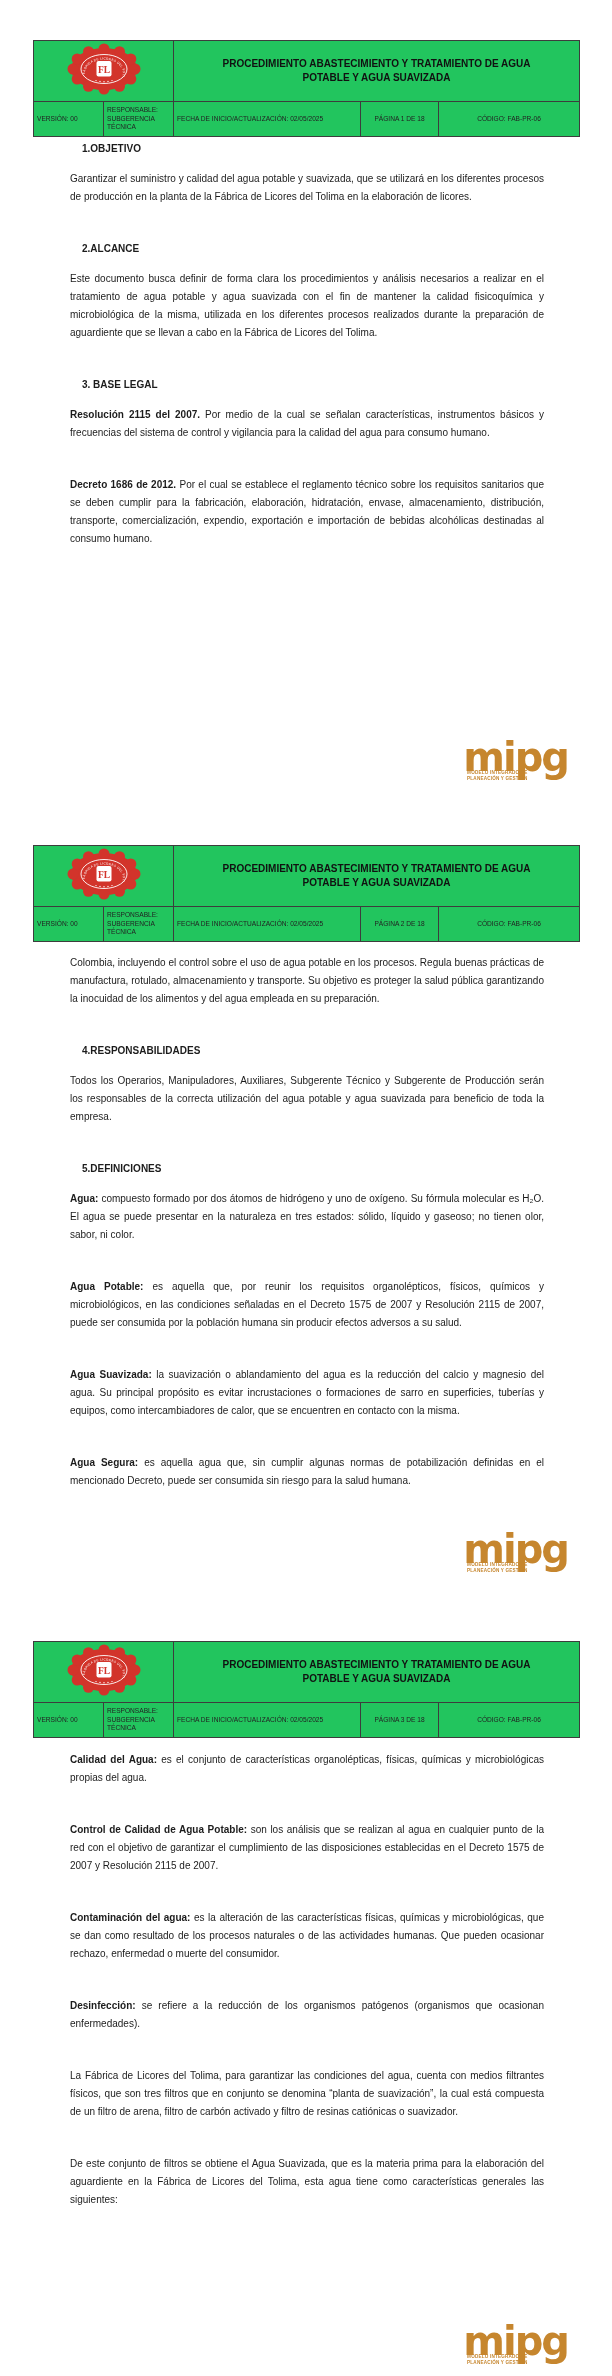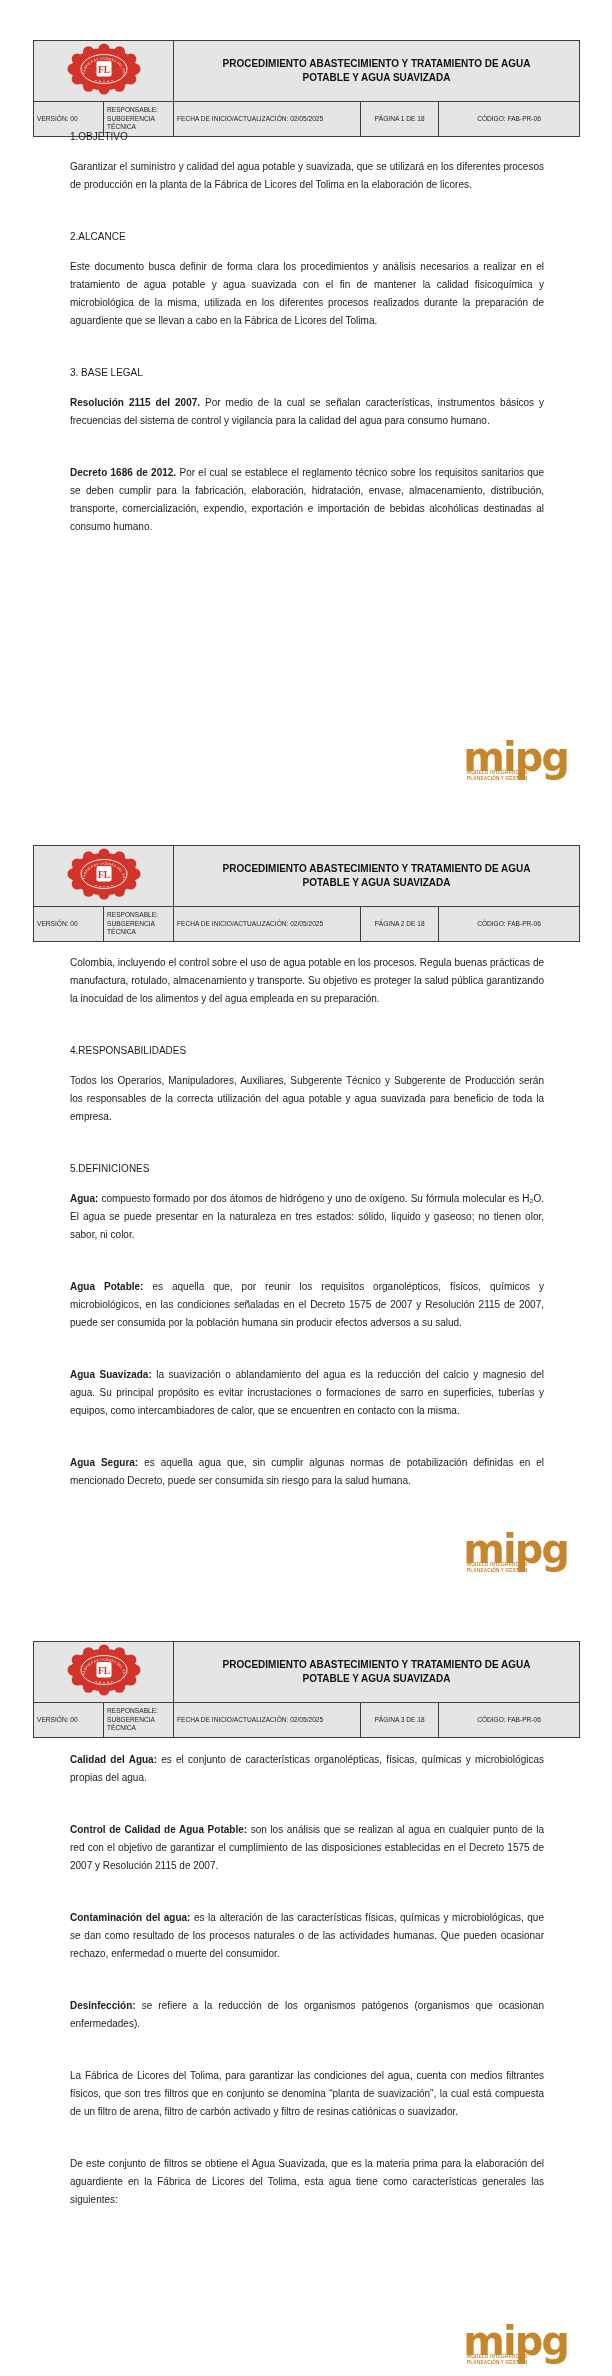--- a/index.html
+++ b/index.html
@@ -12,7 +12,7 @@
   .page-1 .hdr{top:40px}
   .page-2 .hdr{top:53px}
   .page-3 .hdr{top:57px}
-  .hdr td{border:1.2px solid #3d3d3d;padding:0;background:#e5e5e5;margin-top:32px;}
+  .hdr td{border:1.2px solid #3d3d3d;padding:0;background:#22c55e;margin-top:32px;}
   .c-logo{height:60px;text-align:center;vertical-align:middle;}
   .c-title{vertical-align:middle;}
   .title{font-weight:bold;font-size:10px;line-height:1.45;text-align:center;max-width:334px;margin:0 auto;color:#111;}

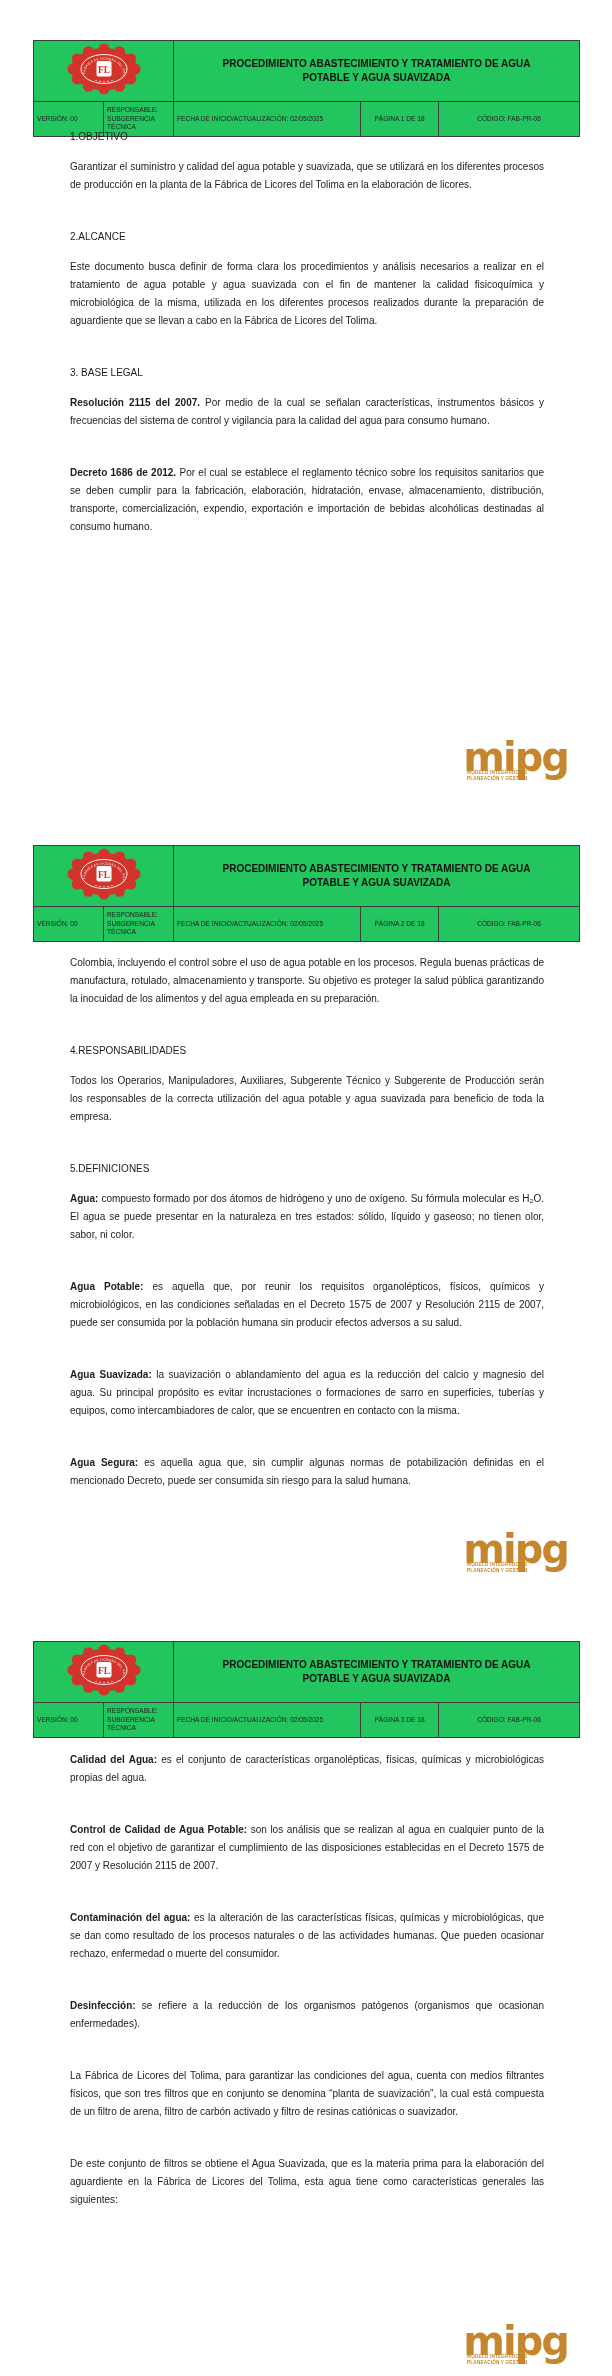--- a/index.html
+++ b/index.html
@@ -26,7 +26,7 @@
   .page-2 .body{top:150px}
   .page-3 .body{top:155px}
   .body p{margin:12px 0 34px 0;}
-  .body p.h{font-weight:normal;margin:0;text-align:left;}
+  .body p.h{font-weight:bold;margin:12px;text-align:left;}
   .lead{font-weight:bold;}
   .lead::after{content:"\00a0";}
 

